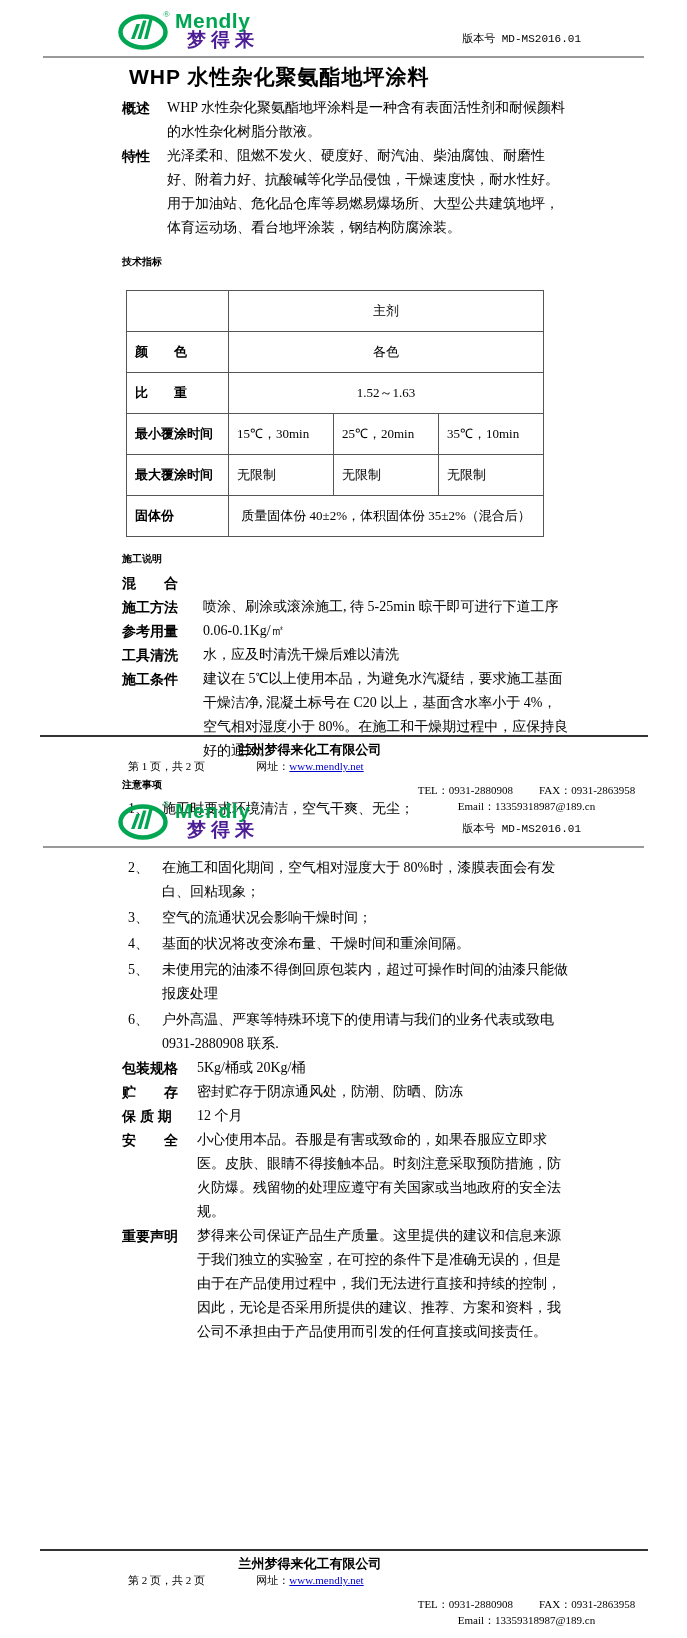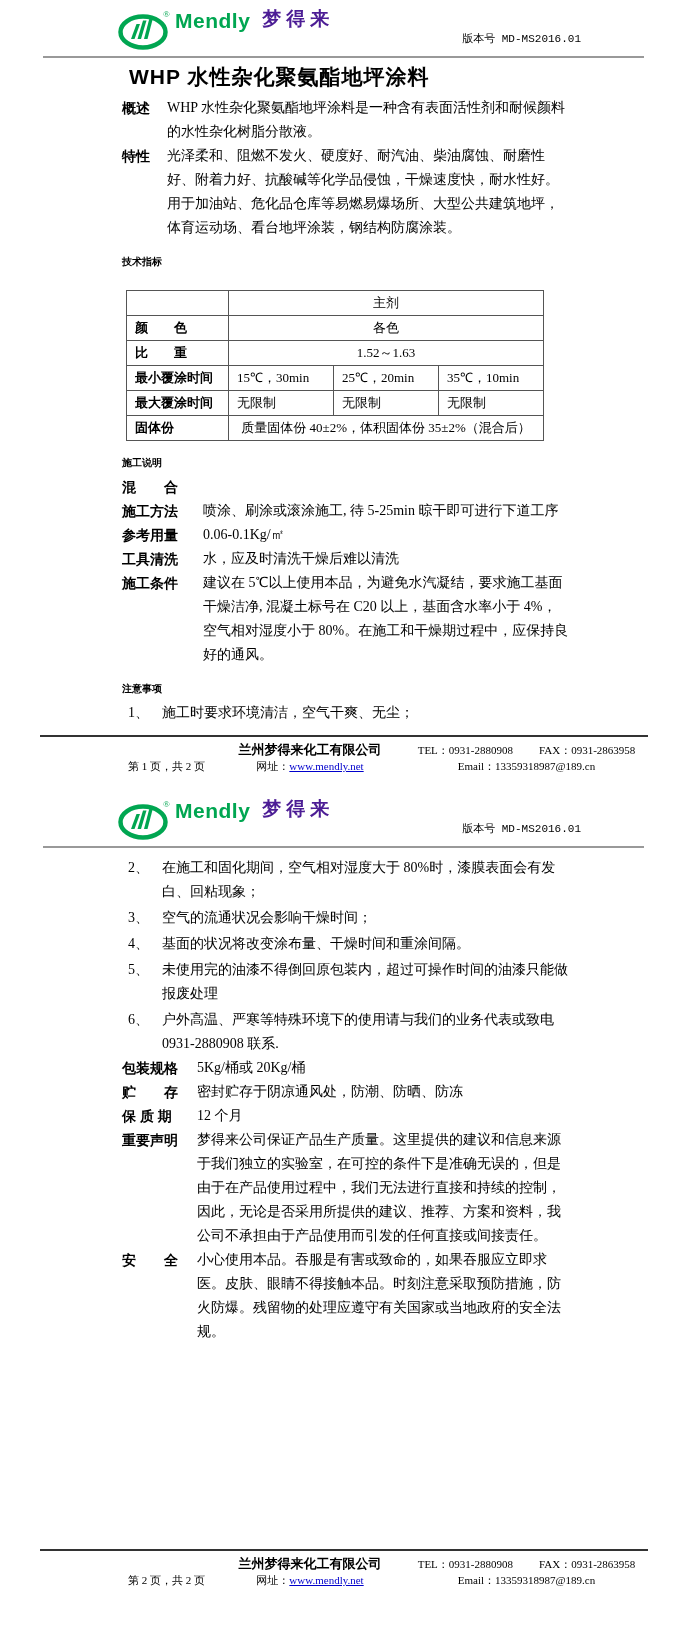--- a/index.html
+++ b/index.html
@@ -16,7 +16,7 @@
   .hdr { display:flex; justify-content:space-between; padding:8px 106px 0 118px; height:52px; }
   .logo { display:flex; align-items:flex-start; gap:3px; }
   .logo svg { display:block; }
-  .logo-text { display:flex; flex-direction:row; margin-top:2px; }
+  .logo-text { display:flex; flex-direction:column; margin-top:2px; }
   .logo-en { font-family:"Liberation Sans", sans-serif; font-weight:bold; font-size:21px; line-height:21px; color:#00a651; letter-spacing:0.5px; }
   .logo-cn { font-family:"Liberation Sans", sans-serif; font-weight:bold; font-size:19px; line-height:17px; color:#4c1d95; letter-spacing:5px; padding-left:12px; }
   .version { align-self:flex-end; font-size:11px; margin-bottom:6px; white-space:nowrap;font-family:Liberation Mono, monospace; }

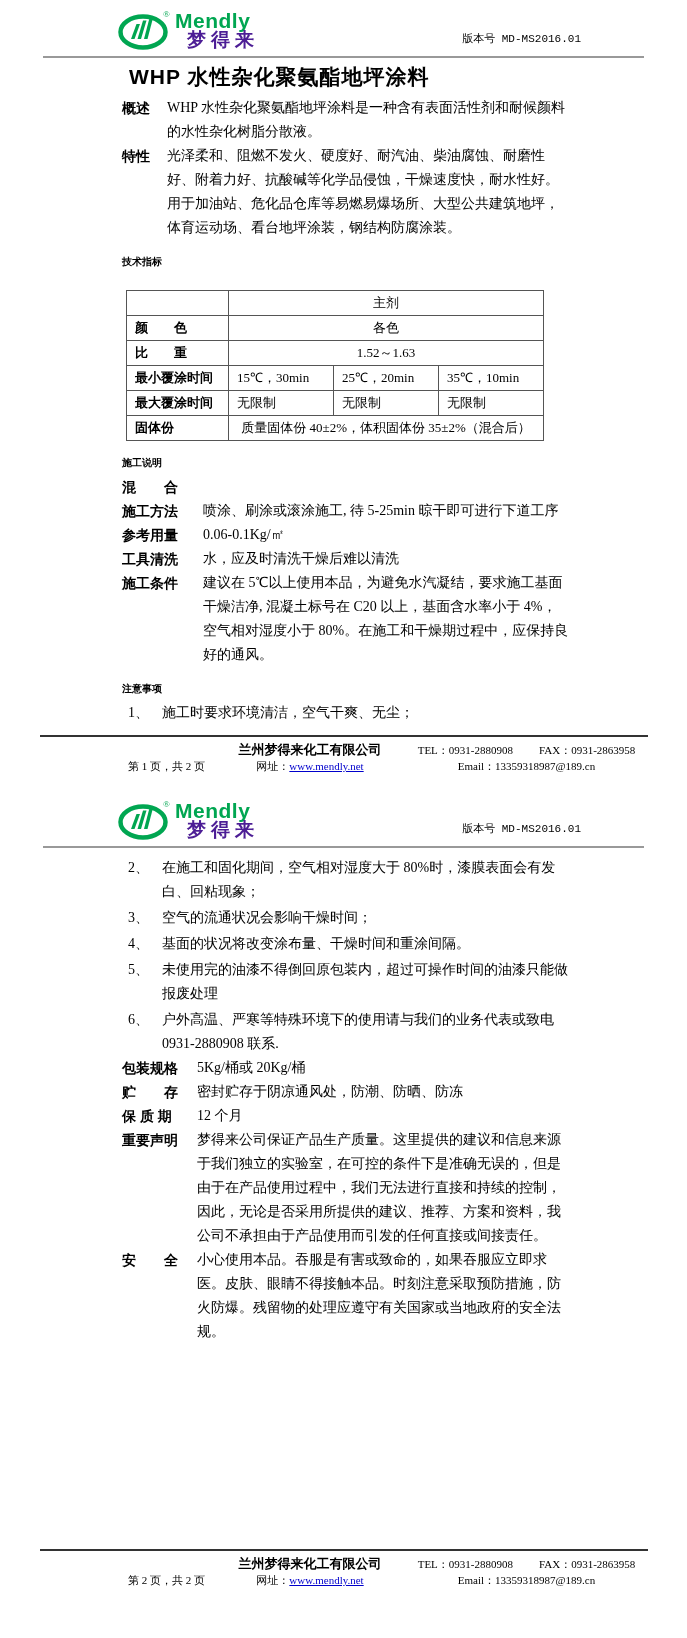--- a/index.html
+++ b/index.html
@@ -36,7 +36,7 @@
 
   
   .spec-table { border-collapse:collapse; margin:16px 0 0 4px; font-size:13px; table-layout:fixed; }
-  .spec-table td { border:1px solid #555; height:25px; padding:0 8px; vertical-align:middle; }
+  .spec-table td { border:1px solid #555; height:25px; padding:8px 8px; vertical-align:middle; }
   .spec-table .c { text-align:center; }
   .spec-table .lbl { font-family:"Liberation Sans", sans-serif; font-weight:bold; }
 

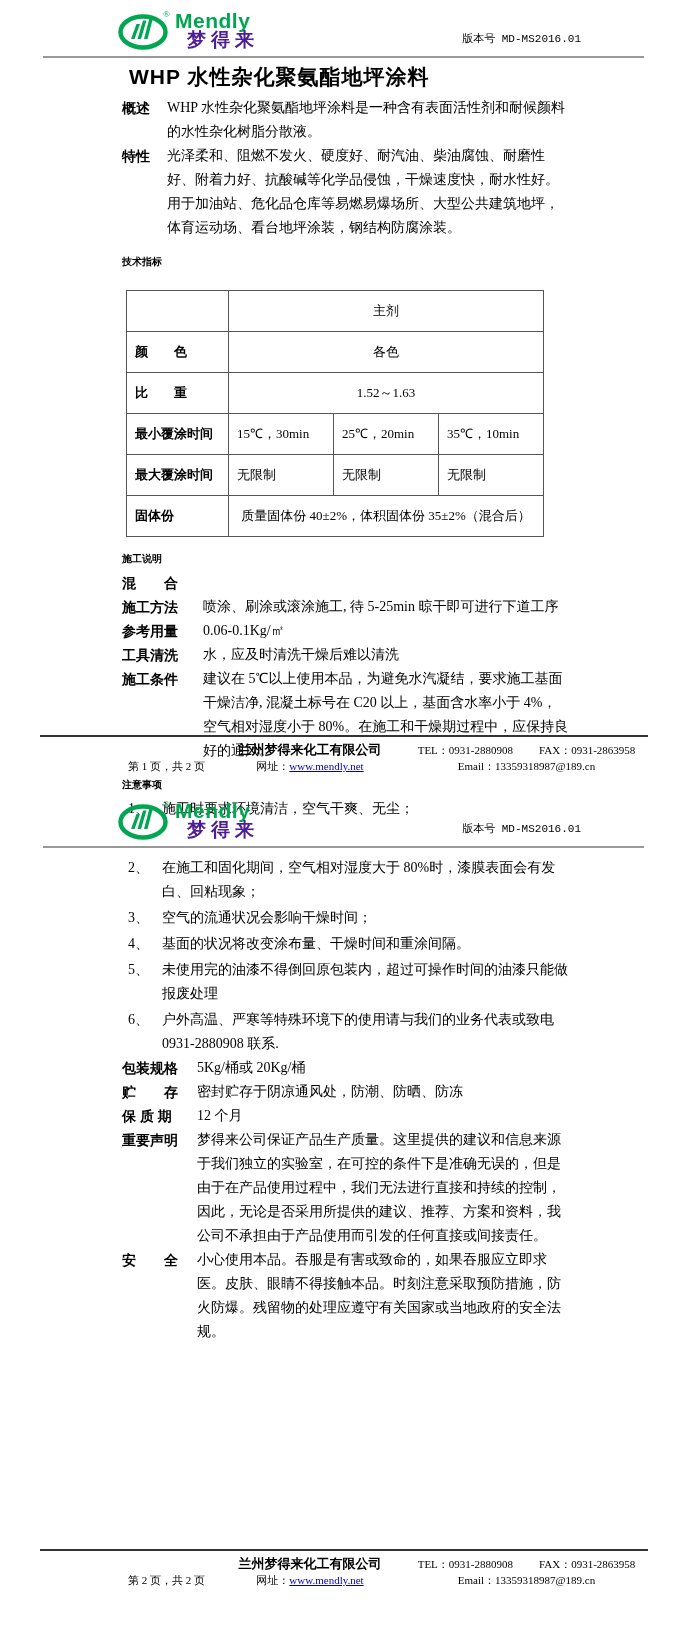--- a/index.html
+++ b/index.html
@@ -50,7 +50,7 @@
   .footer { position:absolute; left:40px; right:39px; border-top:2px solid #333; padding-top:5px; font-size:11px; display:flex; line-height:16px; }
   .f-left { flex:0 0 175px; padding-left:88px; padding-top:2px; white-space:nowrap;margin-top:14px; }
   .f-mid { flex:0 0 190px; text-align:center; }
-  .f-right { flex:1; text-align:center; }
+  .f-right { flex:1; text-align:center;margin-top:40px; }
   .company { font-family:"Liberation Sans", sans-serif; font-weight:bold; font-size:13px; }
   .link { color:#0000cc; text-decoration:underline; cursor:pointer; }
   .gap { display:inline-block; width:26px; }

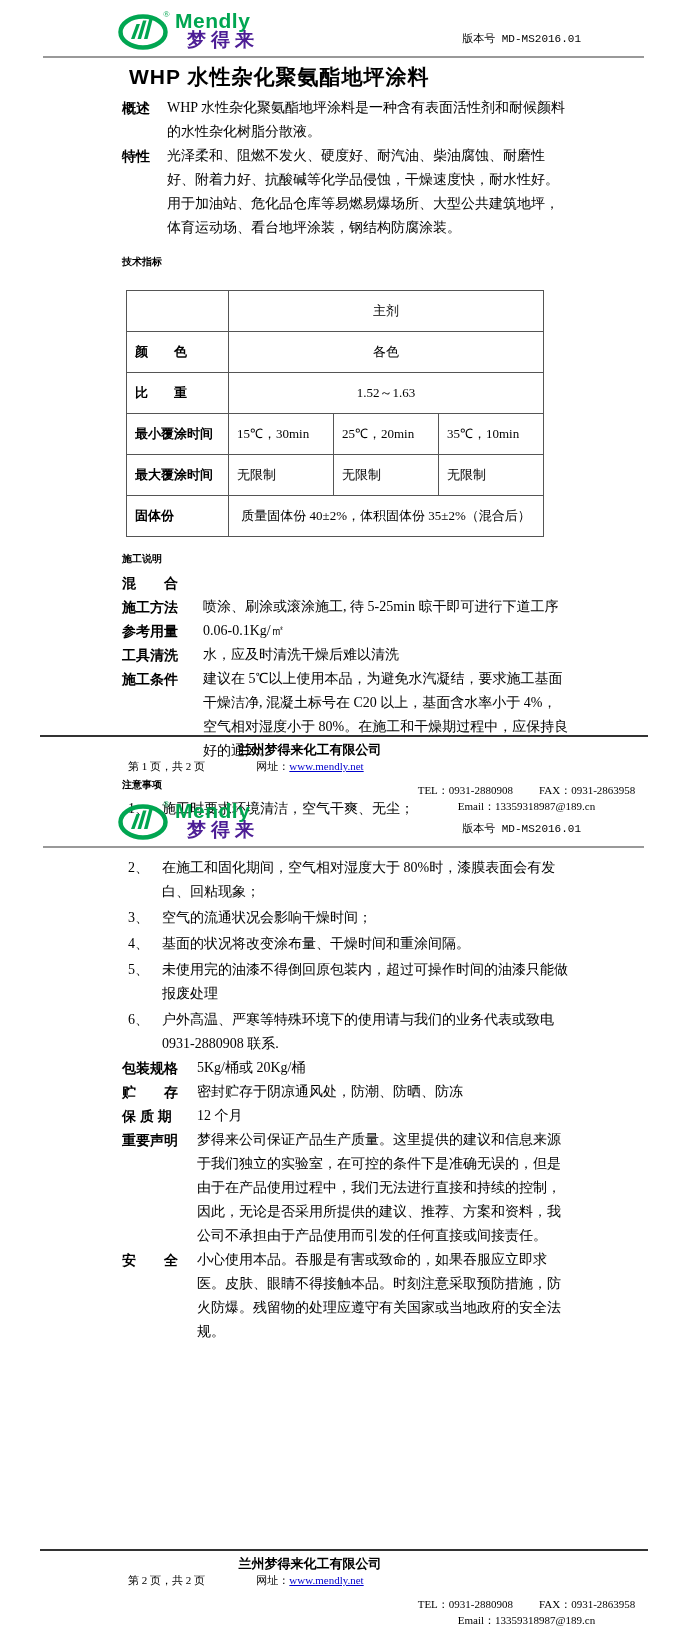--- a/index.html
+++ b/index.html
@@ -234,12 +234,12 @@
       <span class="v">12 个月</span>
     </div>
     <div class="kv kv3">
+      <span class="k">安　　全</span>
+      <span class="v">小心使用本品。吞服是有害或致命的，如果吞服应立即求医。皮肤、眼睛不得接触本品。时刻注意采取预防措施，防火防爆。残留物的处理应遵守有关国家或当地政府的安全法规。</span>
+    </div>
+    <div class="kv kv3">
       <span class="k">重要声明</span>
       <span class="v">梦得来公司保证产品生产质量。这里提供的建议和信息来源于我们独立的实验室，在可控的条件下是准确无误的，但是由于在产品使用过程中，我们无法进行直接和持续的控制，因此，无论是否采用所提供的建议、推荐、方案和资料，我公司不承担由于产品使用而引发的任何直接或间接责任。</span>
-    </div>
-    <div class="kv kv3">
-      <span class="k">安　　全</span>
-      <span class="v">小心使用本品。吞服是有害或致命的，如果吞服应立即求医。皮肤、眼睛不得接触本品。时刻注意采取预防措施，防火防爆。残留物的处理应遵守有关国家或当地政府的安全法规。</span>
     </div>
   </div>
 

